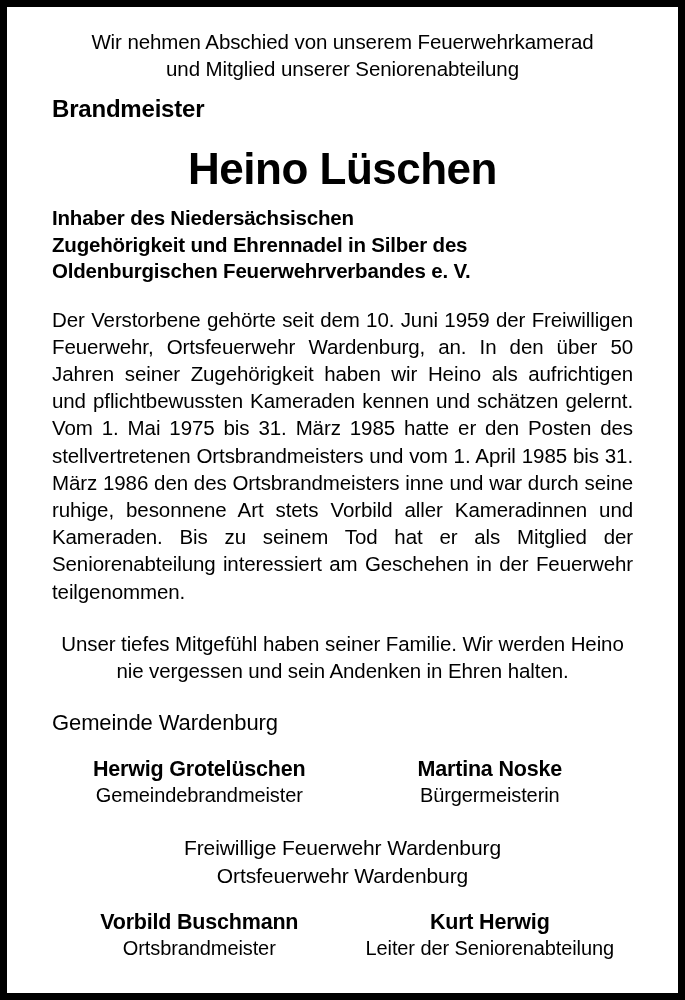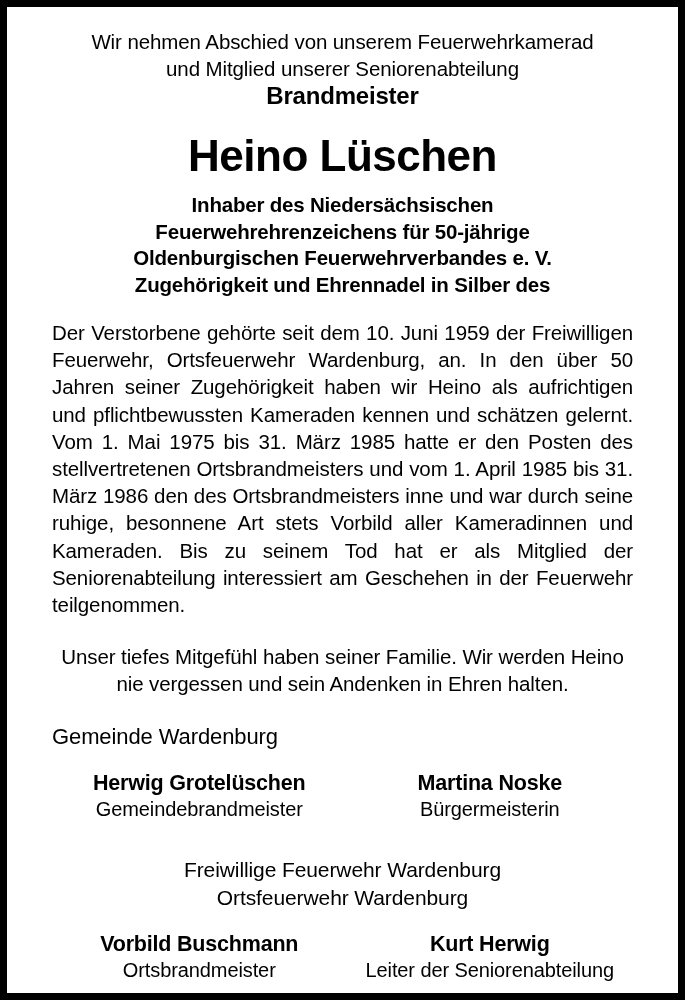--- a/index.html
+++ b/index.html
@@ -40,10 +40,10 @@
 
   
   .rank {
-    text-align: center;
     font-weight: bold;
     font-size: 24px;
     line-height: 28px;
+    margin-top: 13px;
     letter-spacing: -0.2px;
   }
   .name {

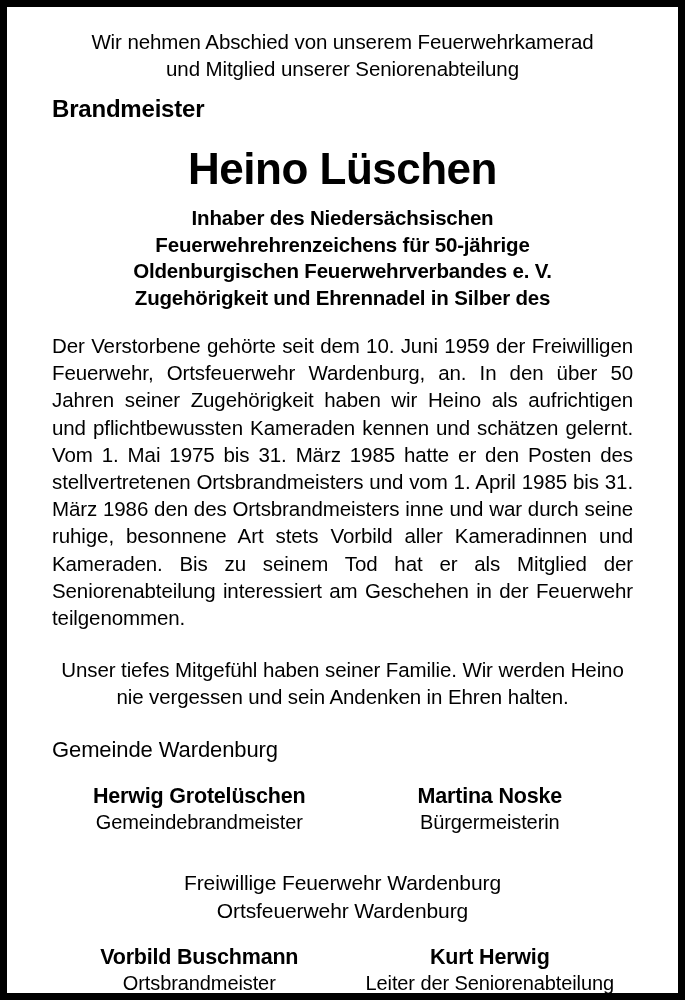--- a/index.html
+++ b/index.html
@@ -57,7 +57,6 @@
 
   
   .honours {
-    text-align: center;
     font-weight: bold;
     font-size: 20.5px;
     line-height: 26.5px;

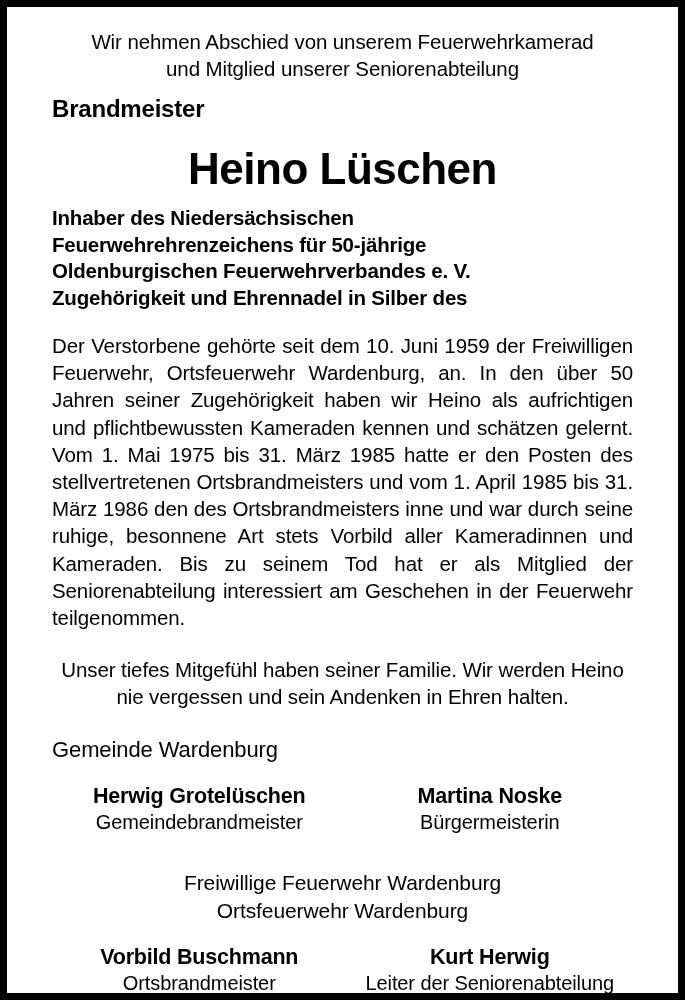--- a/index.html
+++ b/index.html
@@ -140,7 +140,6 @@
 
     <div class="honours">
       <div>Inhaber des Niedersächsischen</div>
-      <div>Feuerwehrehrenzeichens für 50-jährige</div>
       <div>Oldenburgischen Feuerwehrverbandes e. V.</div>
       <div>Zugehörigkeit und Ehrennadel in Silber des</div>
     </div>

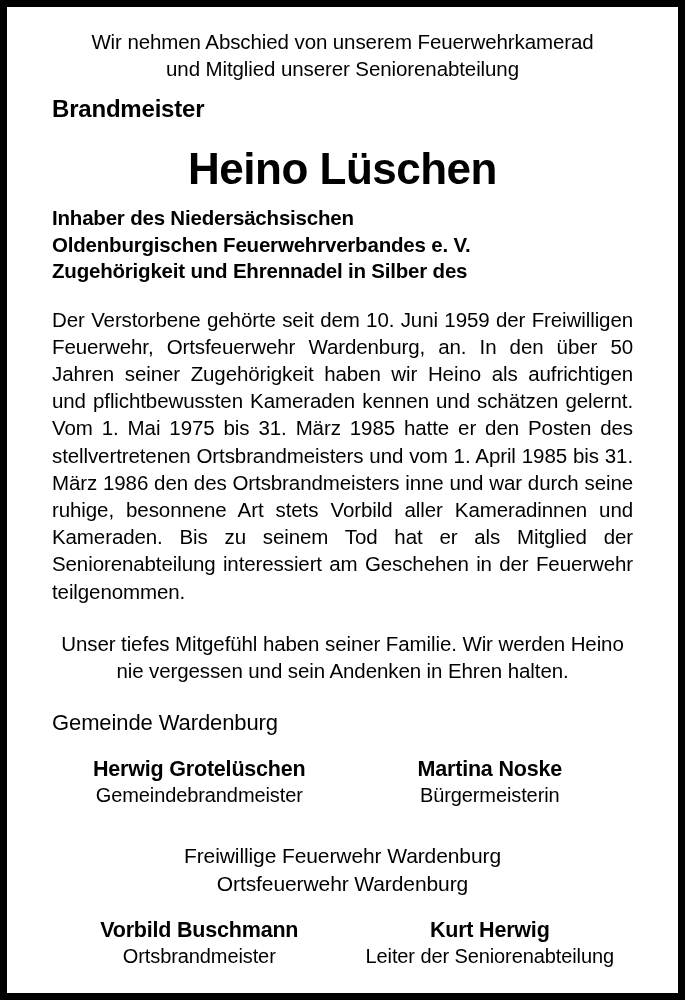--- a/index.html
+++ b/index.html
@@ -140,8 +140,8 @@
 
     <div class="honours">
       <div>Inhaber des Niedersächsischen</div>
+      <div>Zugehörigkeit und Ehrennadel in Silber des</div>
       <div>Oldenburgischen Feuerwehrverbandes e. V.</div>
-      <div>Zugehörigkeit und Ehrennadel in Silber des</div>
     </div>
 
     <p class="body-text">Der Verstorbene gehörte seit dem 10. Juni 1959 der Freiwilligen Feuerwehr, Ortsfeuerwehr Wardenburg, an. In den über 50 Jahren seiner Zugehörigkeit haben wir Heino als aufrichtigen und pflichtbewussten Kameraden kennen und schätzen gelernt. Vom 1. Mai 1975 bis 31. März 1985 hatte er den Posten des stellvertretenen Ortsbrandmeisters und vom 1. April 1985 bis 31. März 1986 den des Ortsbrandmeisters inne und war durch seine ruhige, besonnene Art stets Vorbild aller Kameradinnen und Kameraden. Bis zu seinem Tod hat er als Mitglied der Seniorenabteilung interessiert am Geschehen in der Feuerwehr teilgenommen.</p>

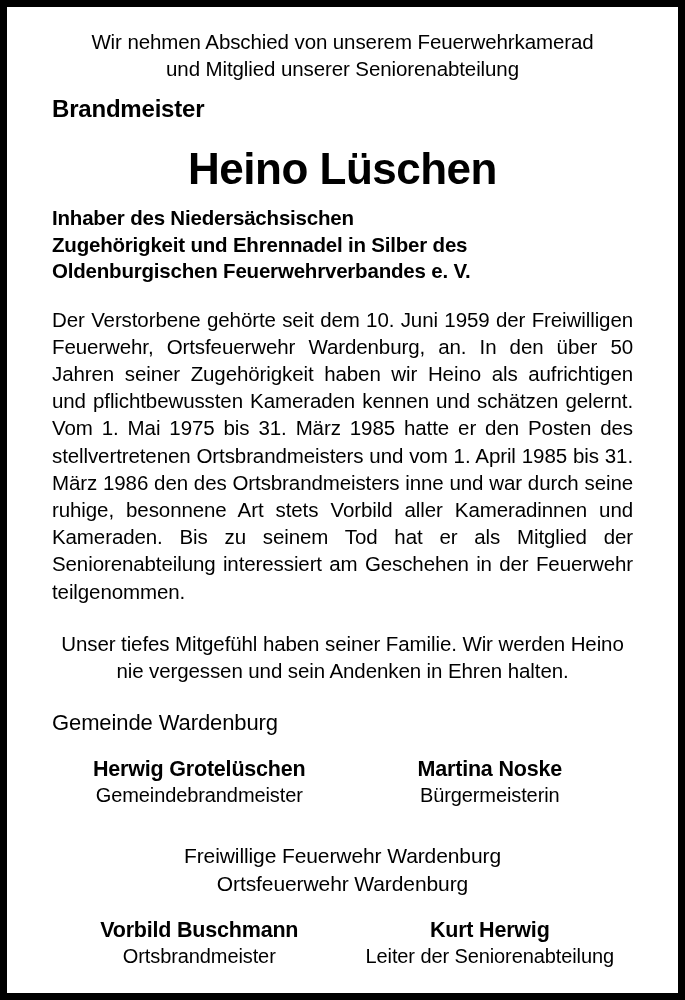--- a/index.html
+++ b/index.html
@@ -95,7 +95,7 @@
     text-align: center;
     font-size: 21px;
     line-height: 28px;
-    margin-top: 34px;
+    margin-top: 26px;
     letter-spacing: -0.1px;
   }
 

